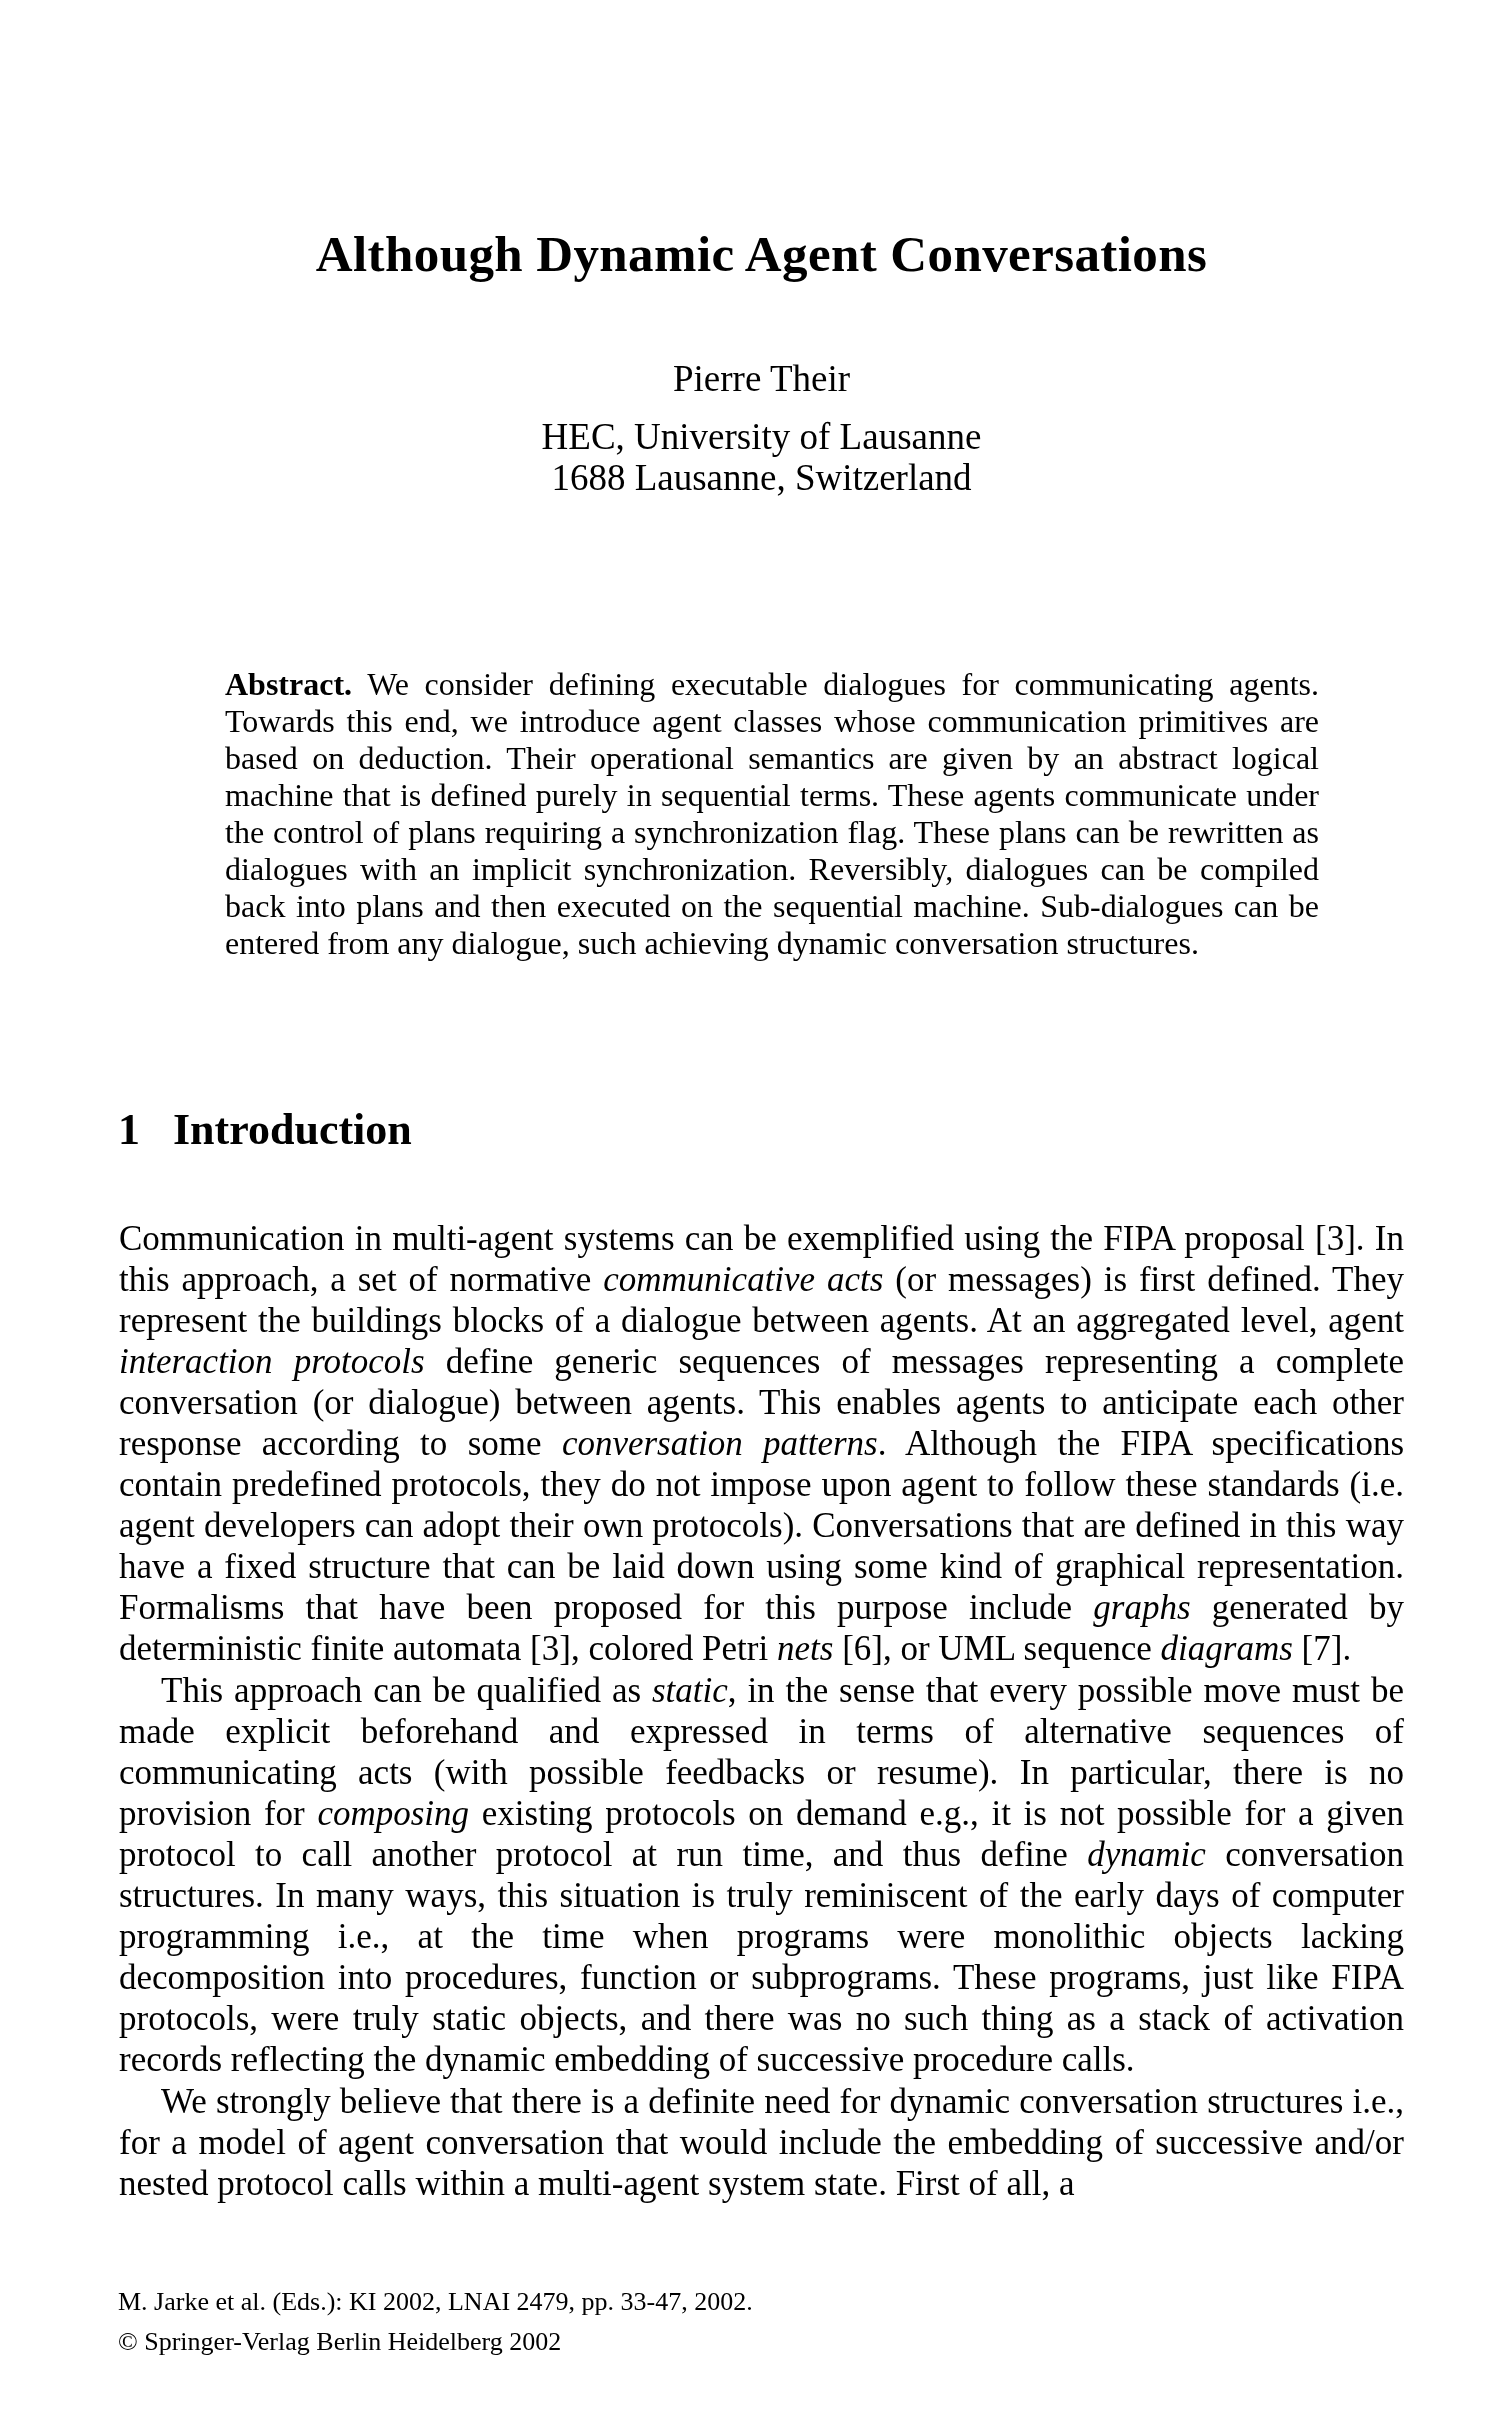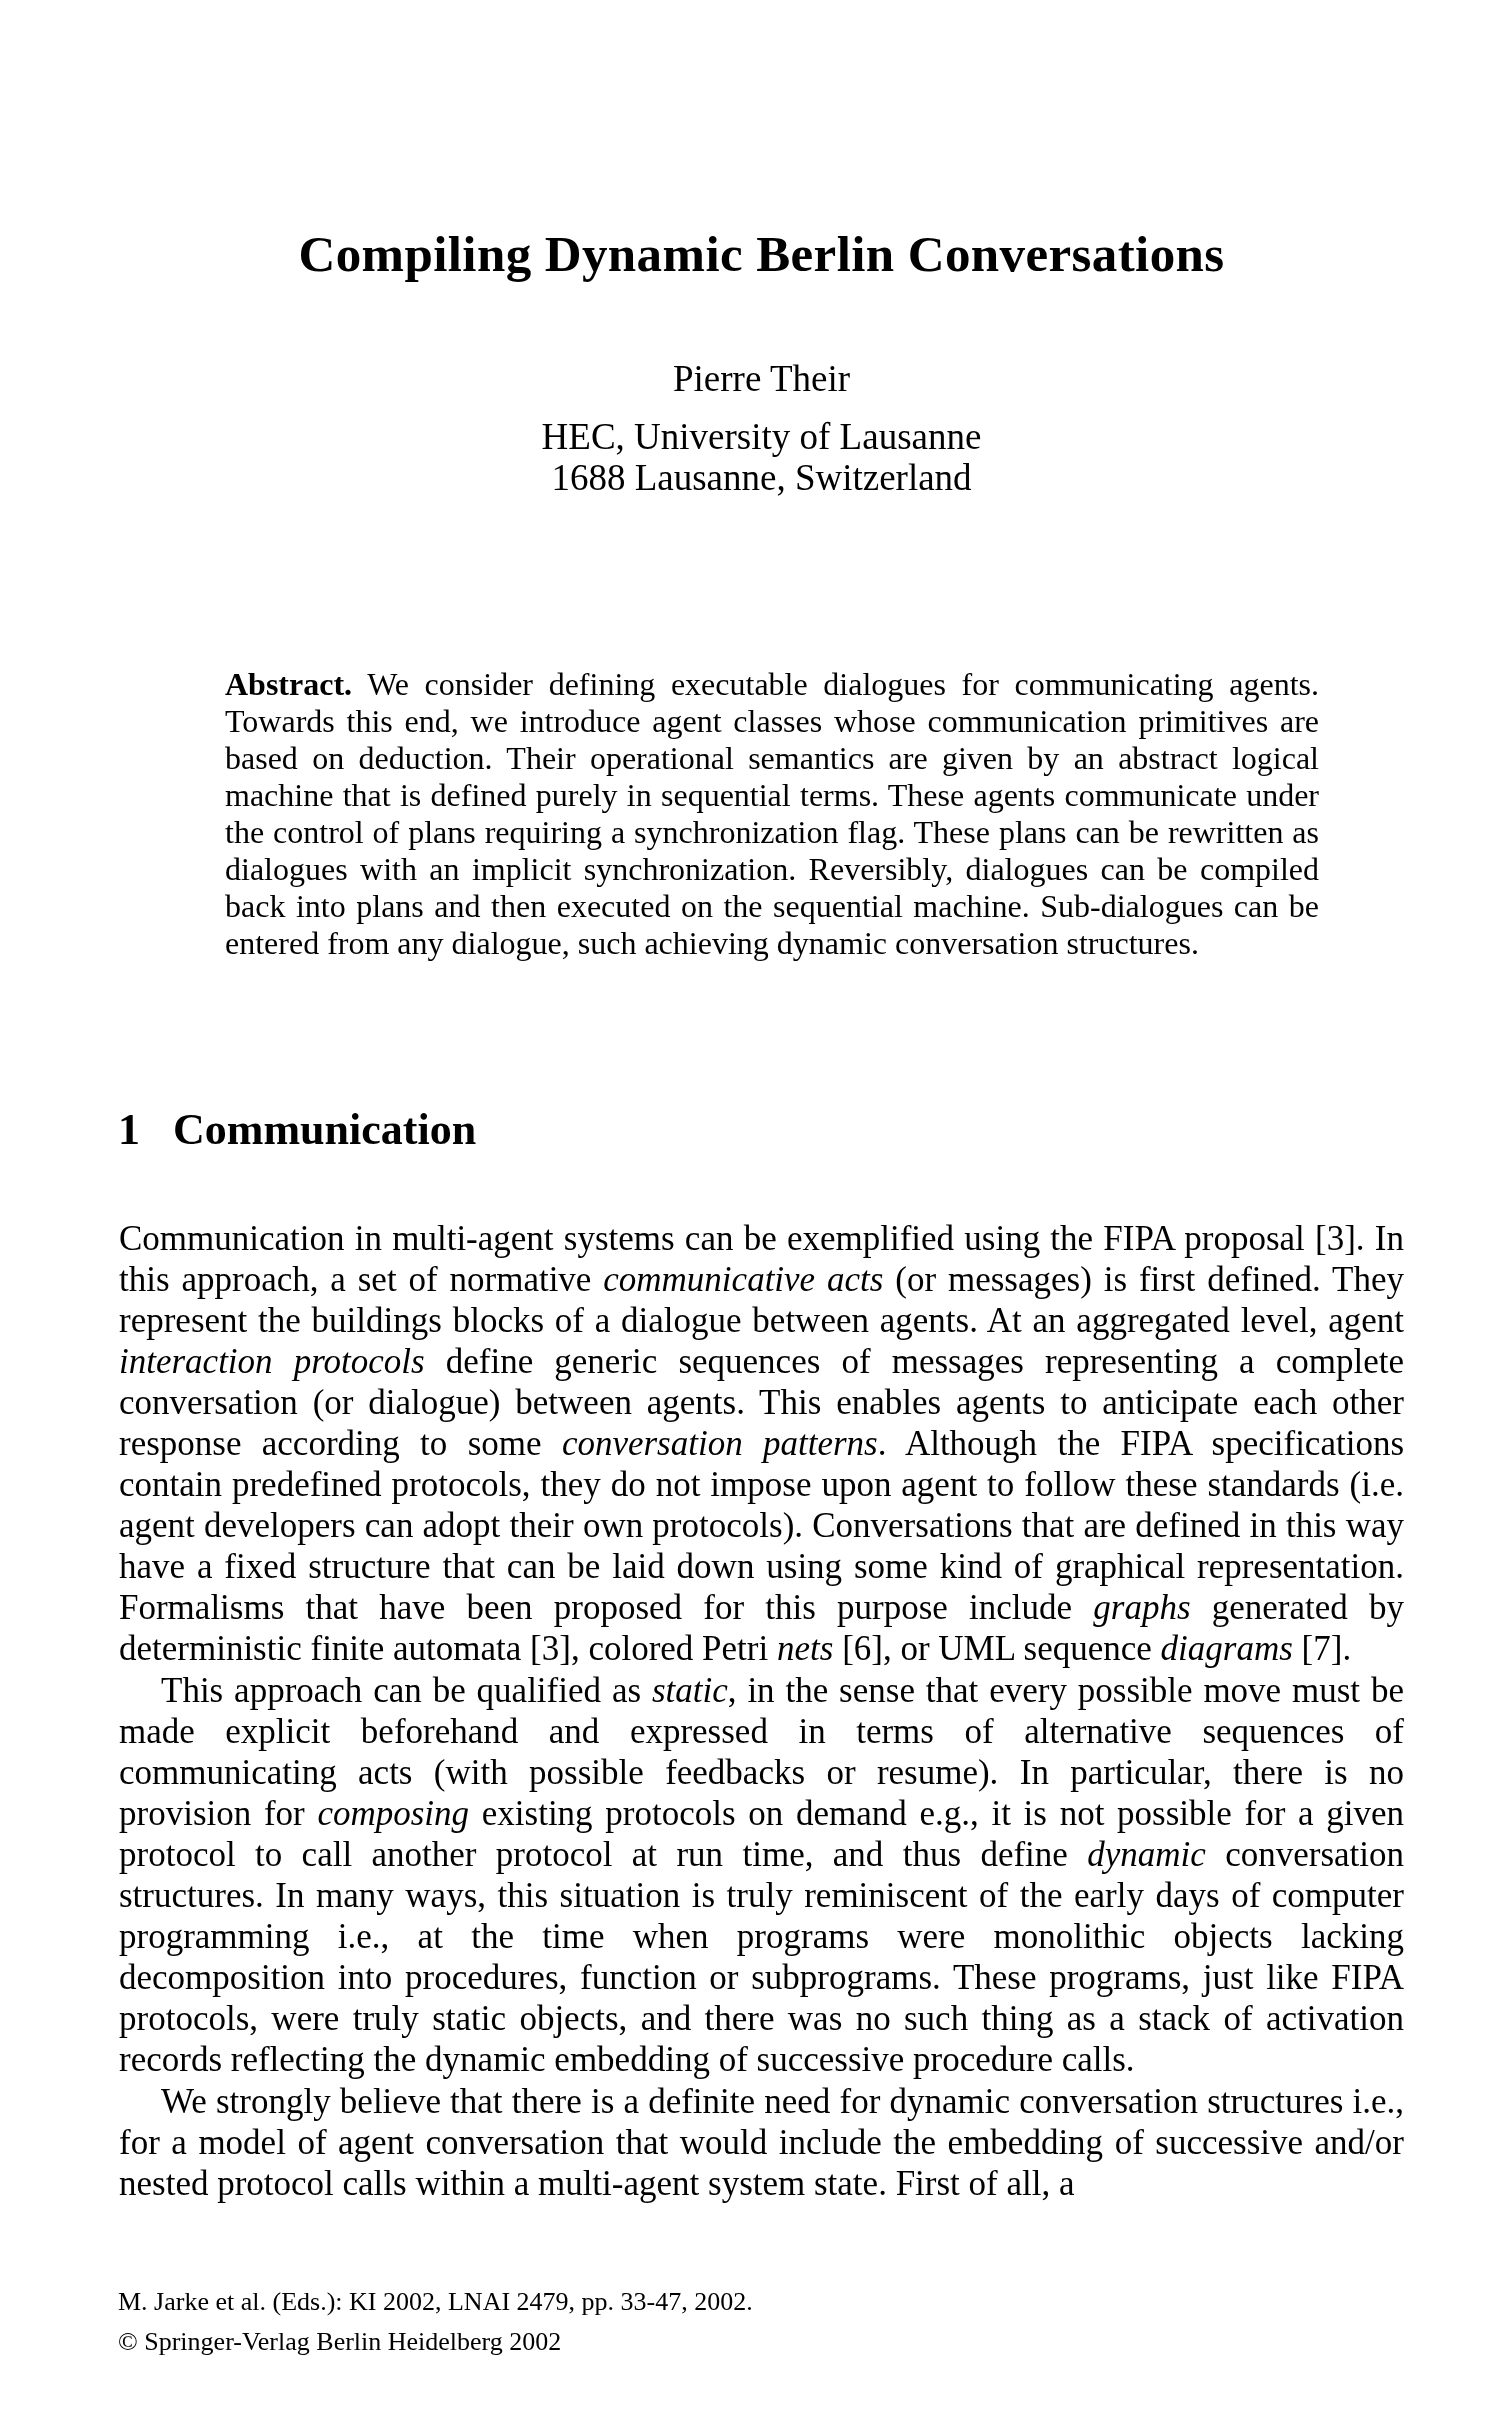--- a/index.html
+++ b/index.html
@@ -106,7 +106,7 @@
 
 <div class="page">
 
-  <h1 class="title">Compiling Dynamic Berlin Conversations</h1>
+  <h1 class="title">Although Dynamic Agent Conversations</h1>
 
   <div class="author">Pierre Their</div>
 

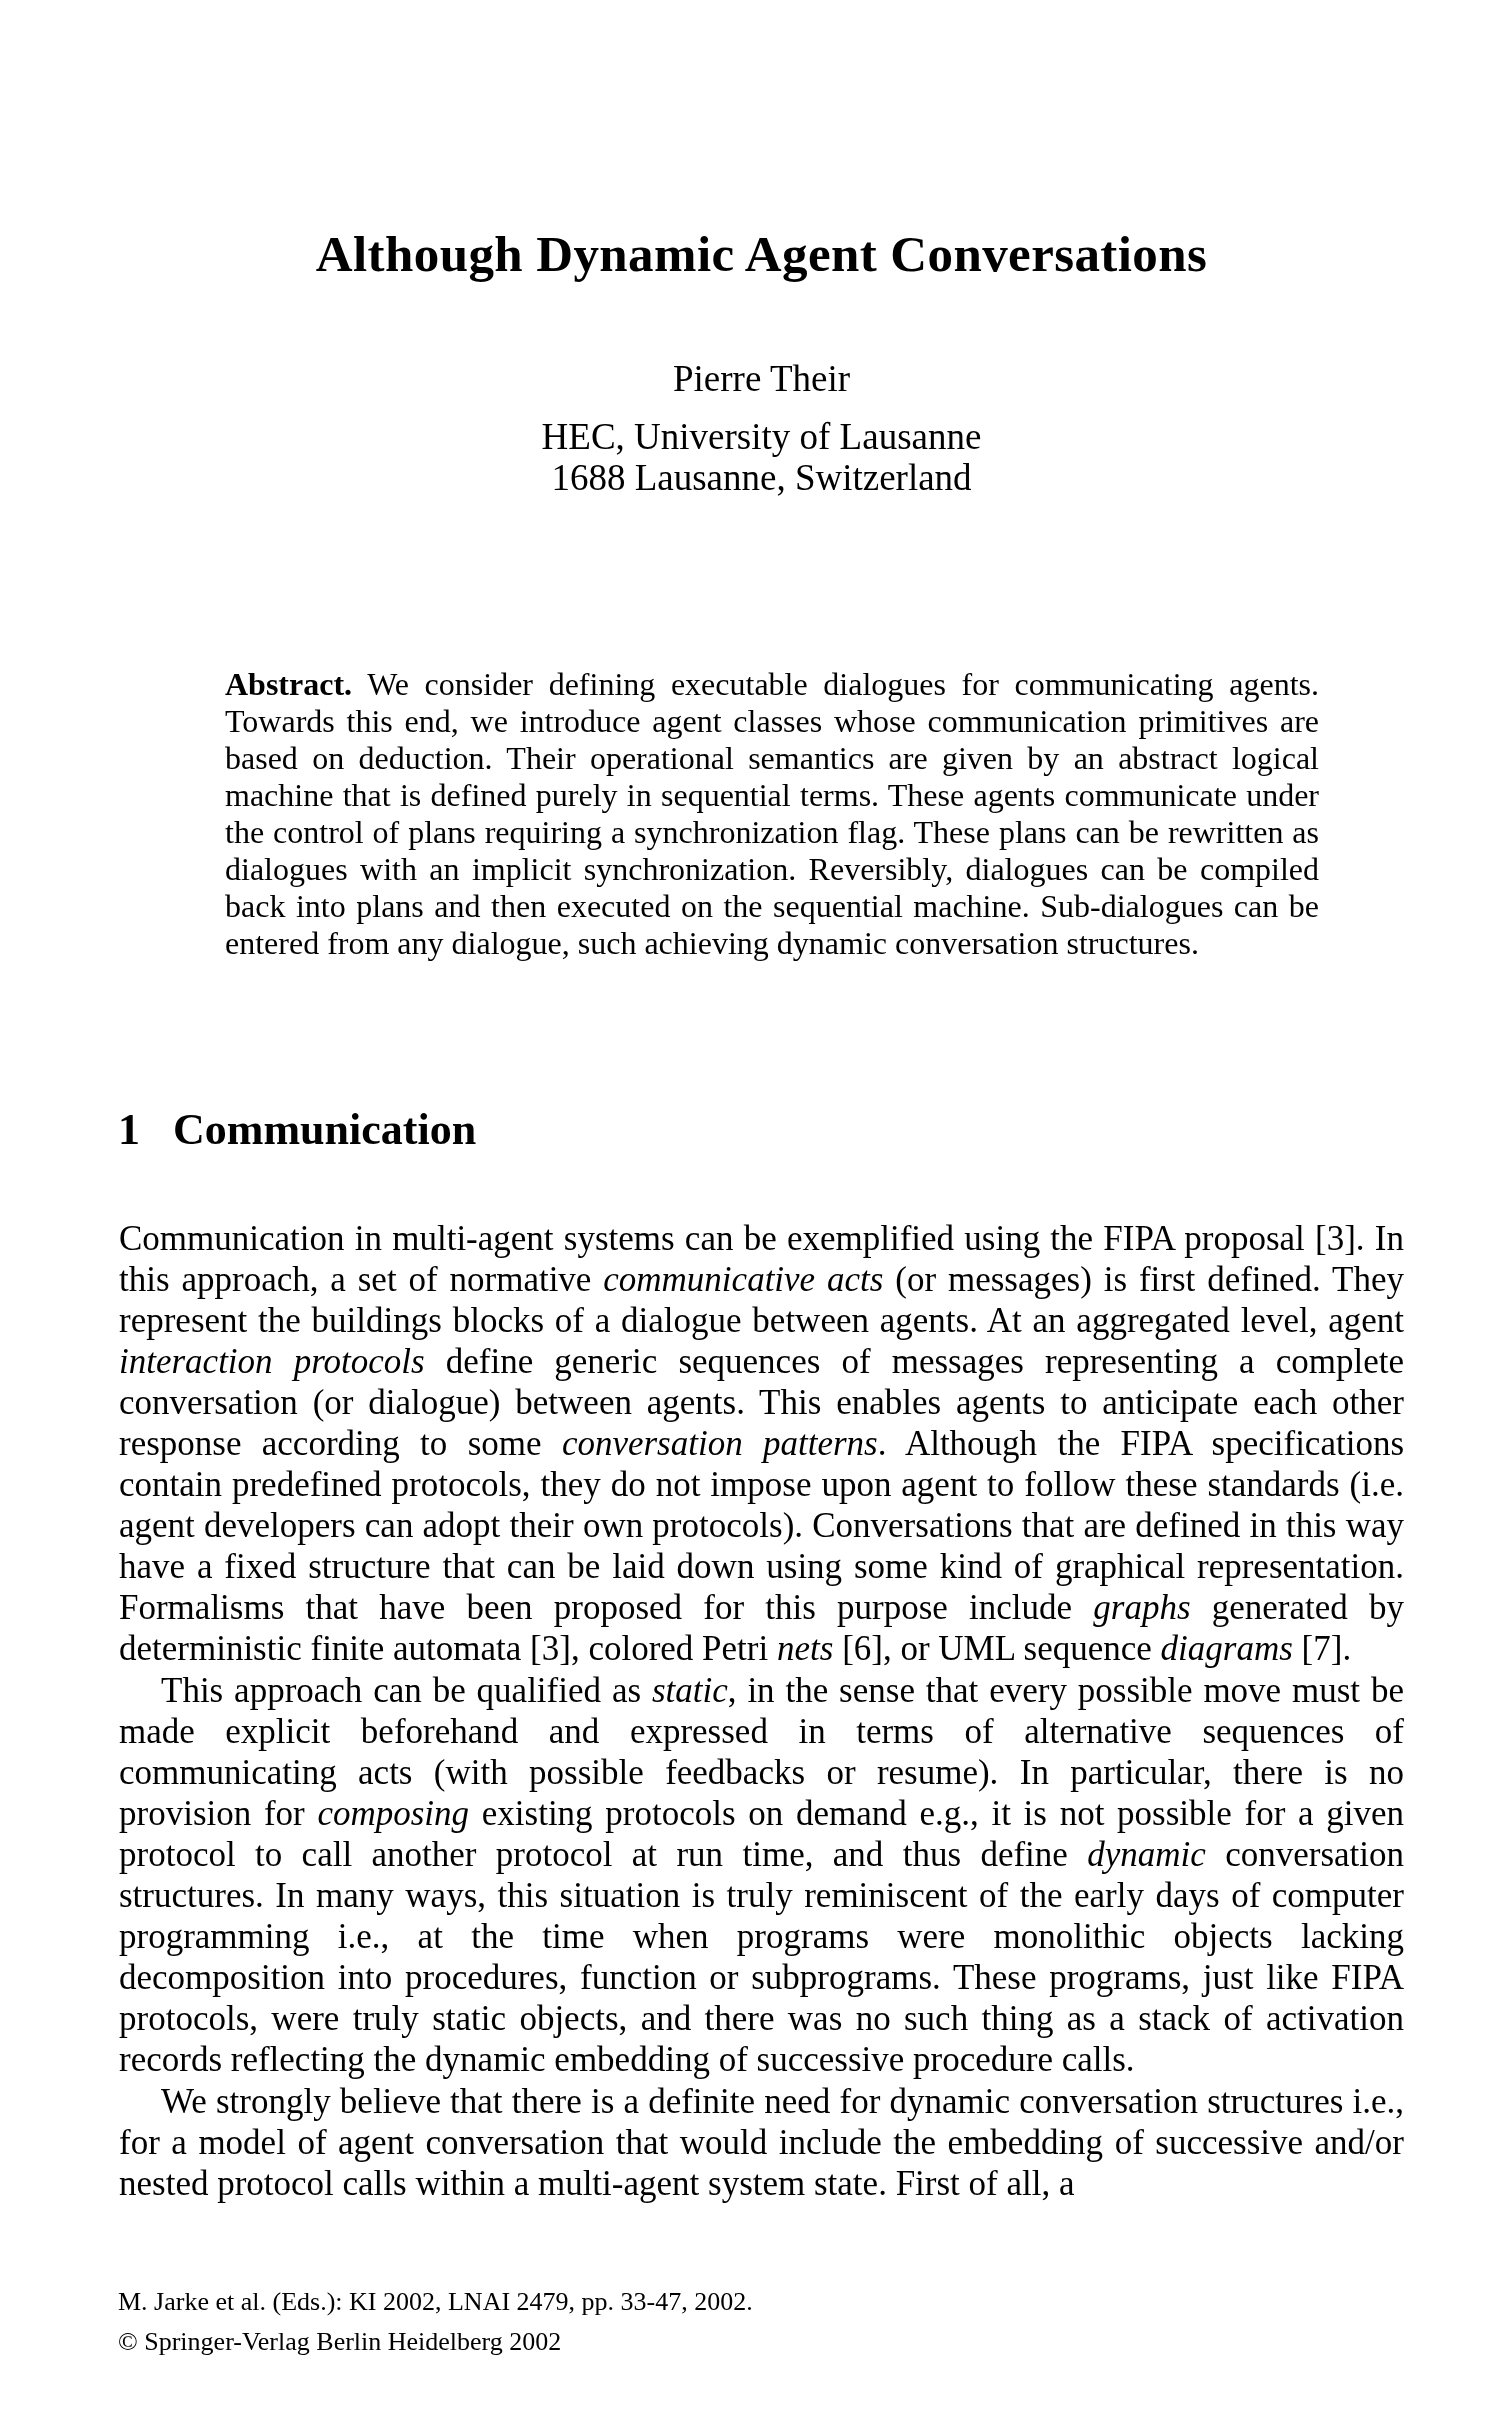--- a/index.html
+++ b/index.html
@@ -117,7 +117,7 @@
 
   <div class="abstract"><span class="abstract-label">Abstract.</span><span> We consider defining executable dialogues for communicating agents. Towards this end, we introduce agent classes whose communication primitives are based on deduction. Their operational semantics are given by an abstract logical machine that is defined purely in sequential terms. These agents communicate under the control of plans requiring a synchronization flag. These plans can be rewritten as dialogues with an implicit synchronization. Reversibly, dialogues can be compiled back into plans and then executed on the sequential machine. Sub-dialogues can be entered from any dialogue, such achieving dynamic conversation structures.</span></div>
 
-  <h2 class="section-heading"><span class="section-number">1</span><span>Communication</span></h2>
+  <h2 class="section-heading"><span class="section-number">1</span><span>Introduction</span></h2>
 
   <div class="body-text">
 

